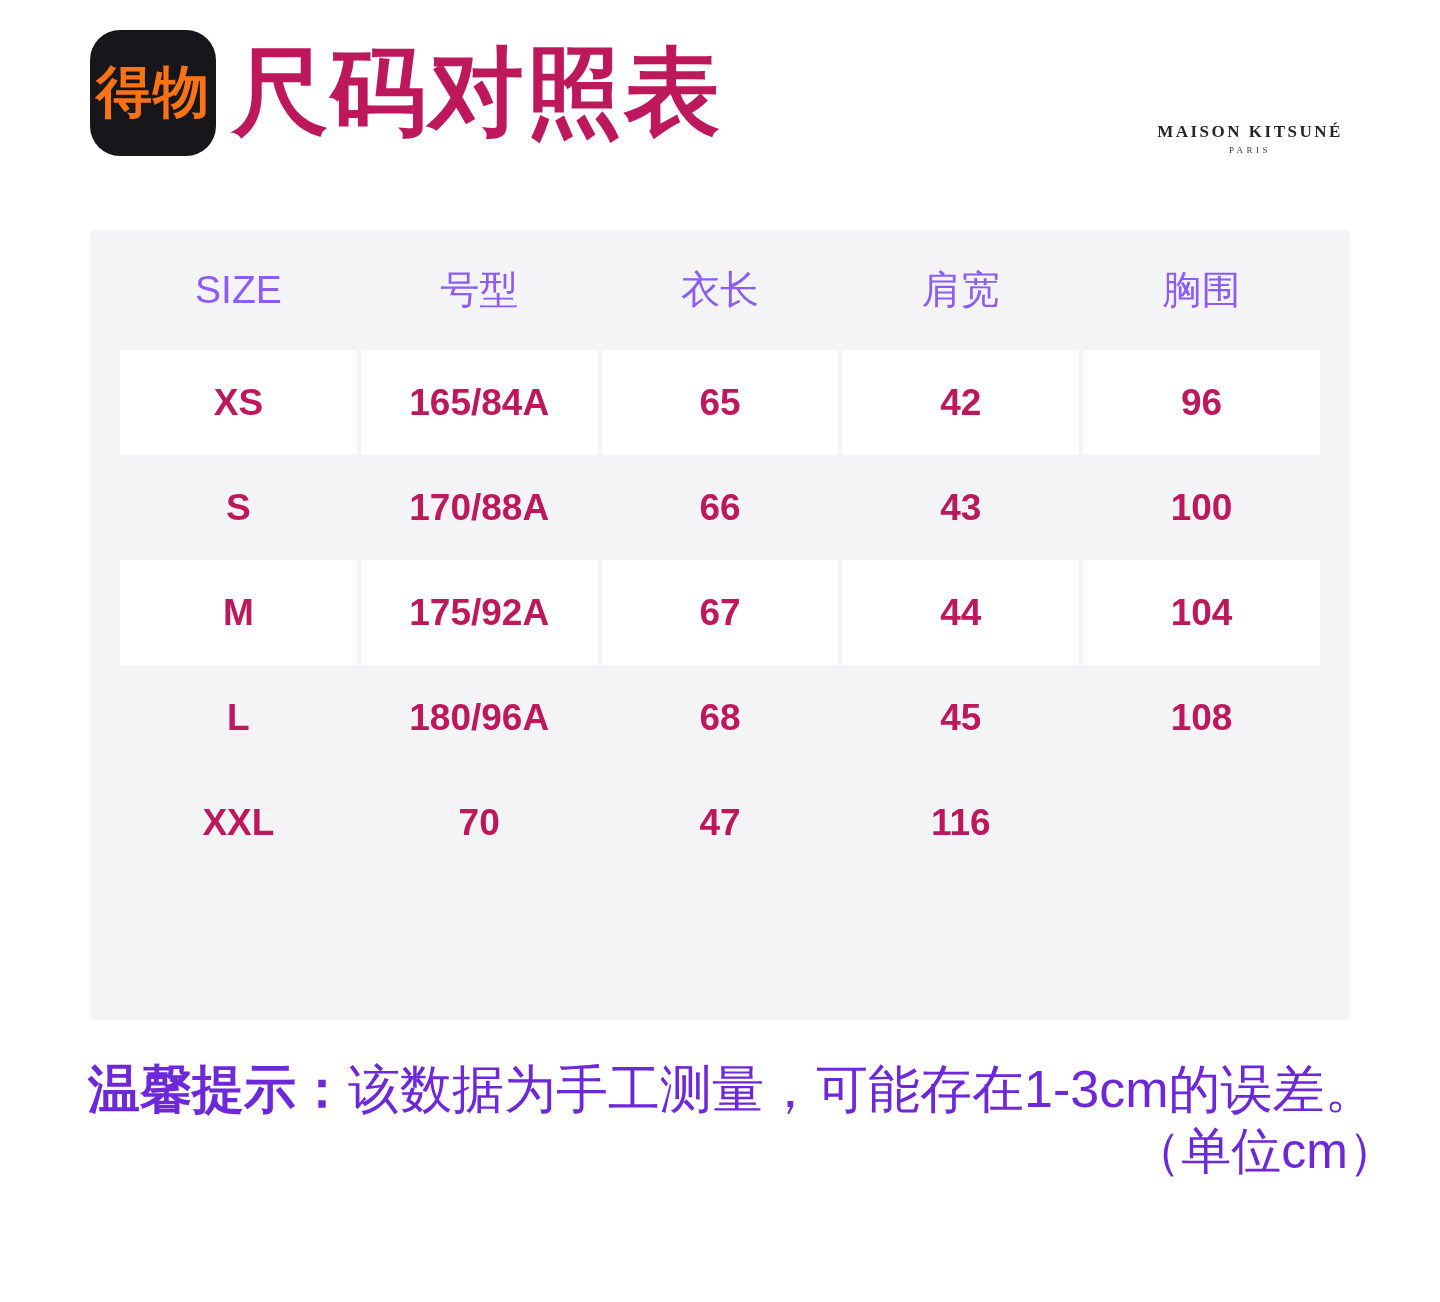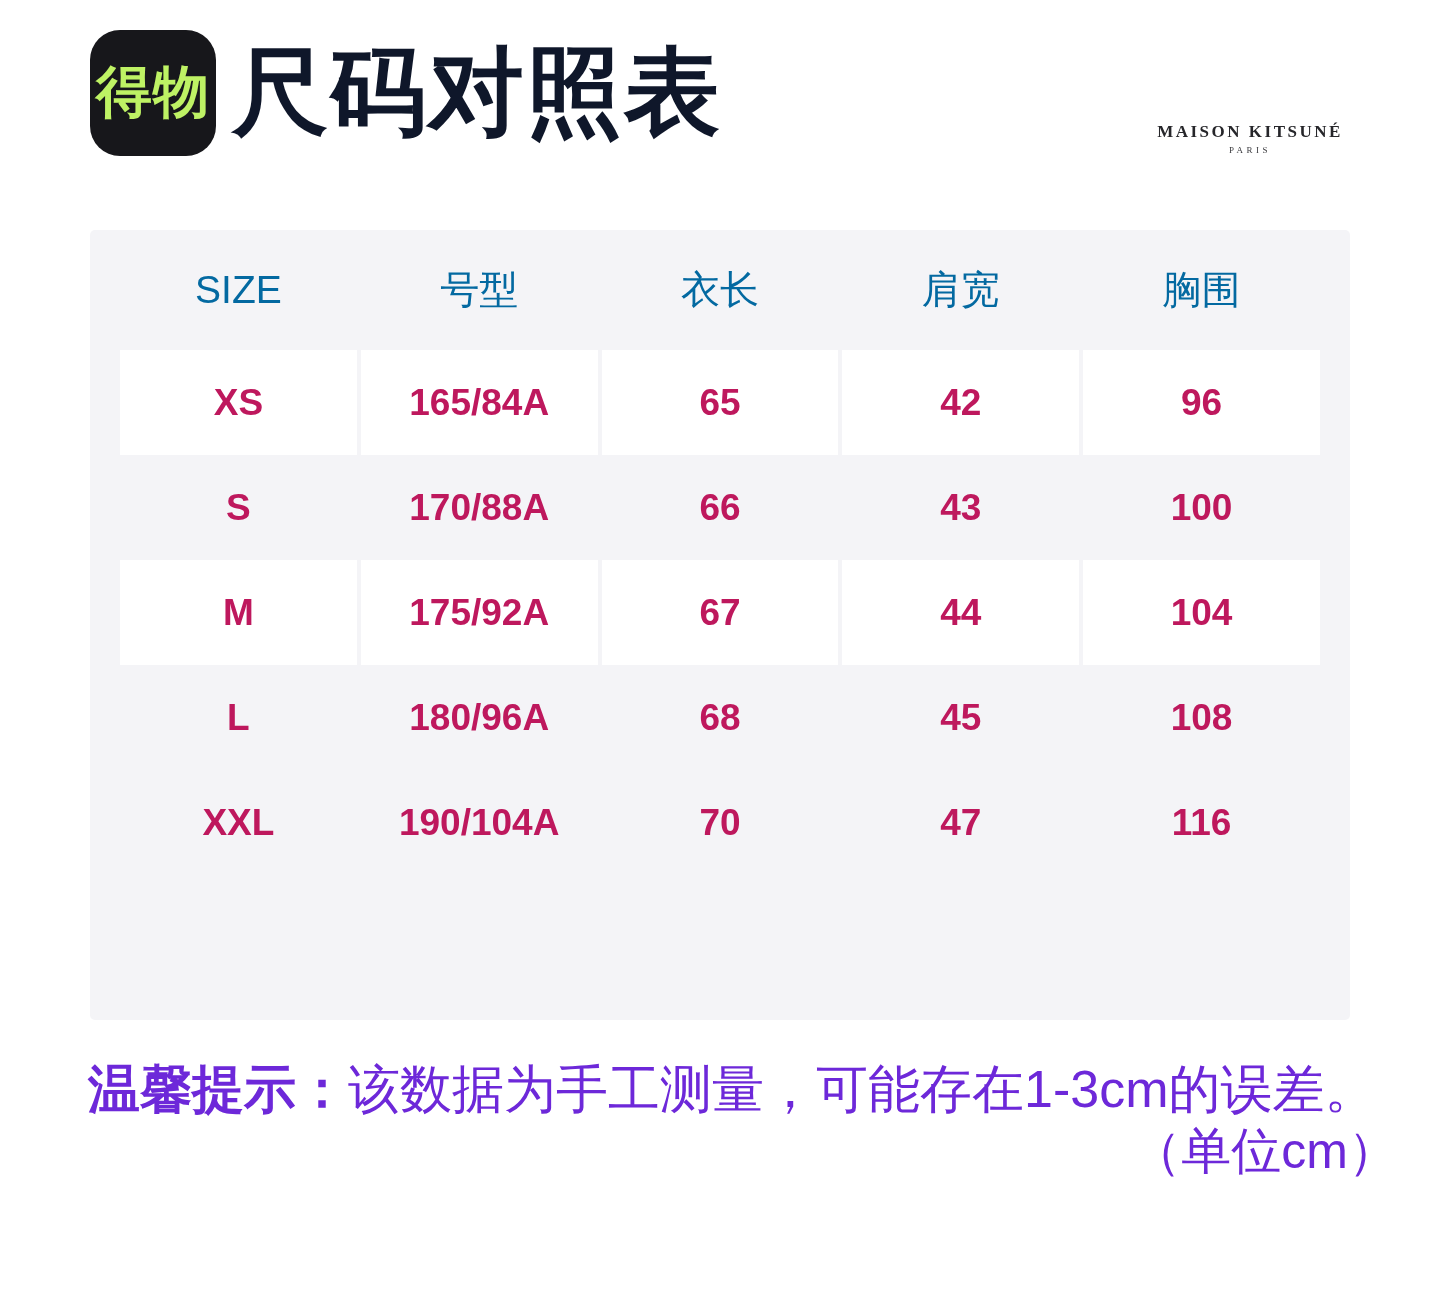--- a/index.html
+++ b/index.html
@@ -19,7 +19,7 @@
     background: #17171b;
     border-radius: 30px;
     display: flex; align-items: center; justify-content: center;
-    color: #bef264;
+    color: #f97316;
     font-size: 56px; font-weight: 700;
     letter-spacing: 1px;
   }

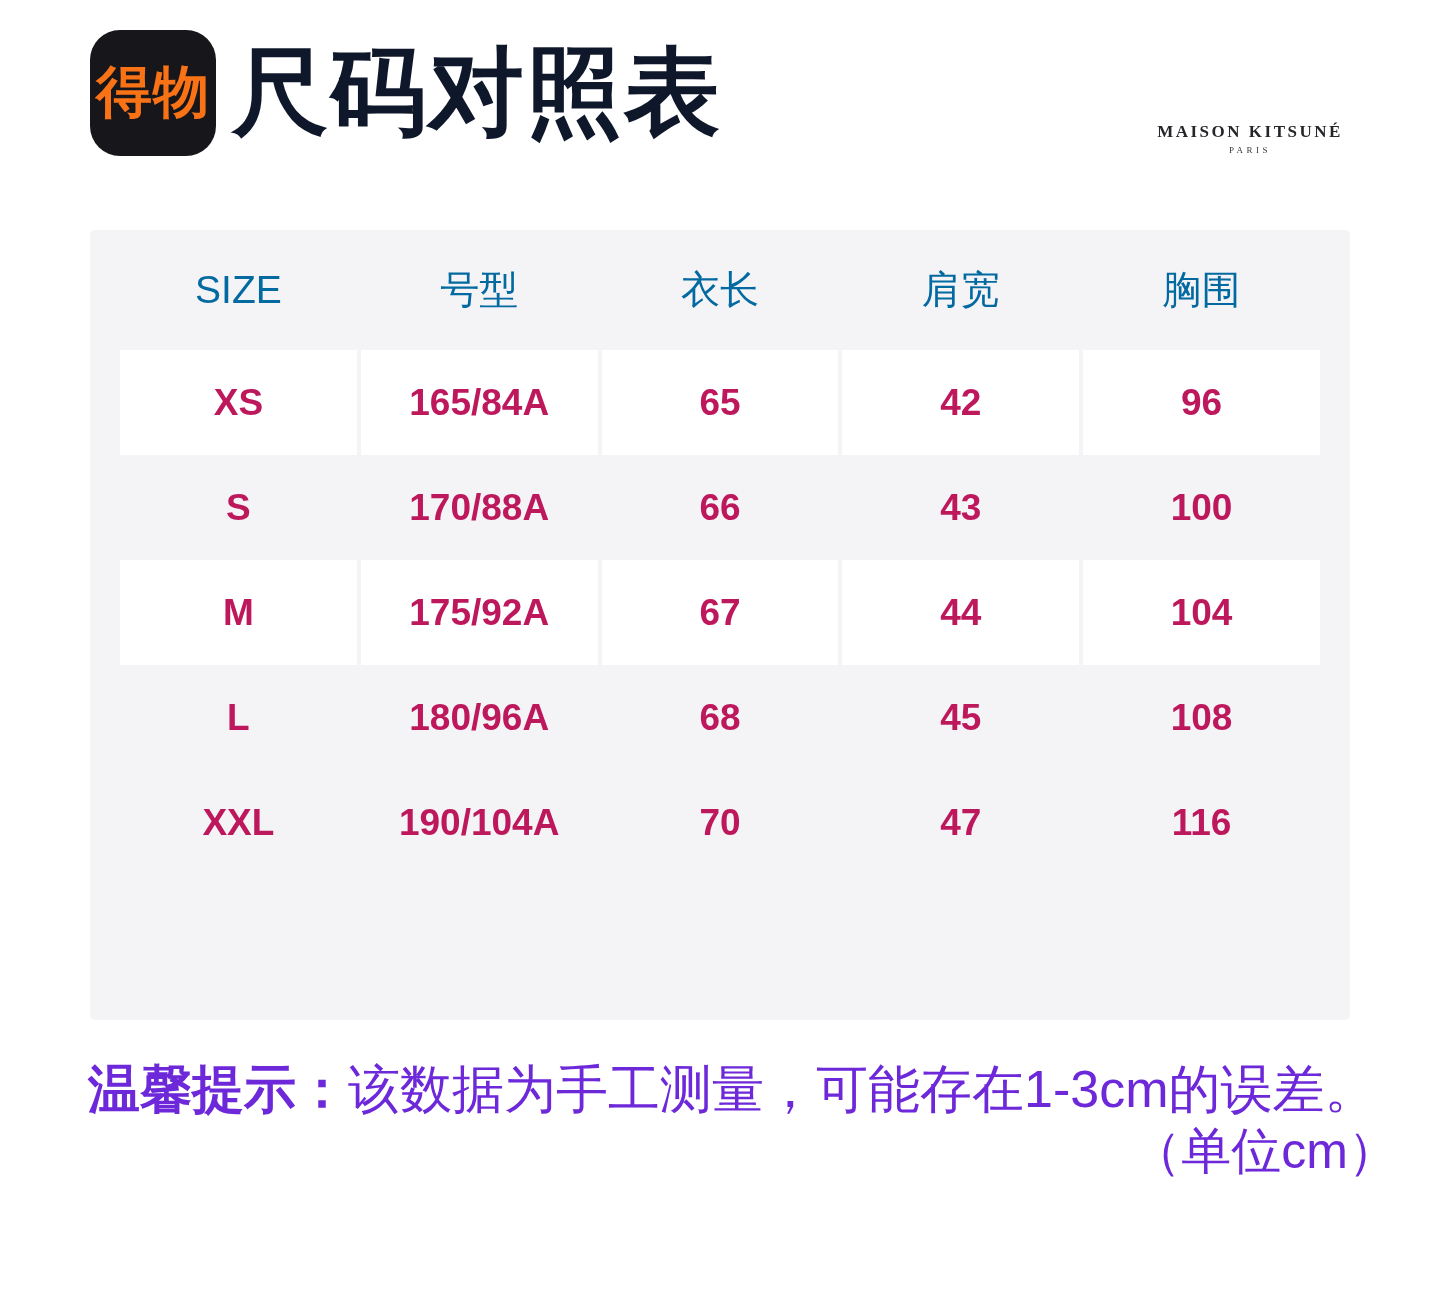--- a/index.html
+++ b/index.html
@@ -28,7 +28,7 @@
     height: 128px; line-height: 128px;
     font-size: 96px; font-weight: 600;
     letter-spacing: 2px;
-    color: #0f172a;
+    color: #be185d;
     white-space: nowrap;
   }
   .brand-mark {

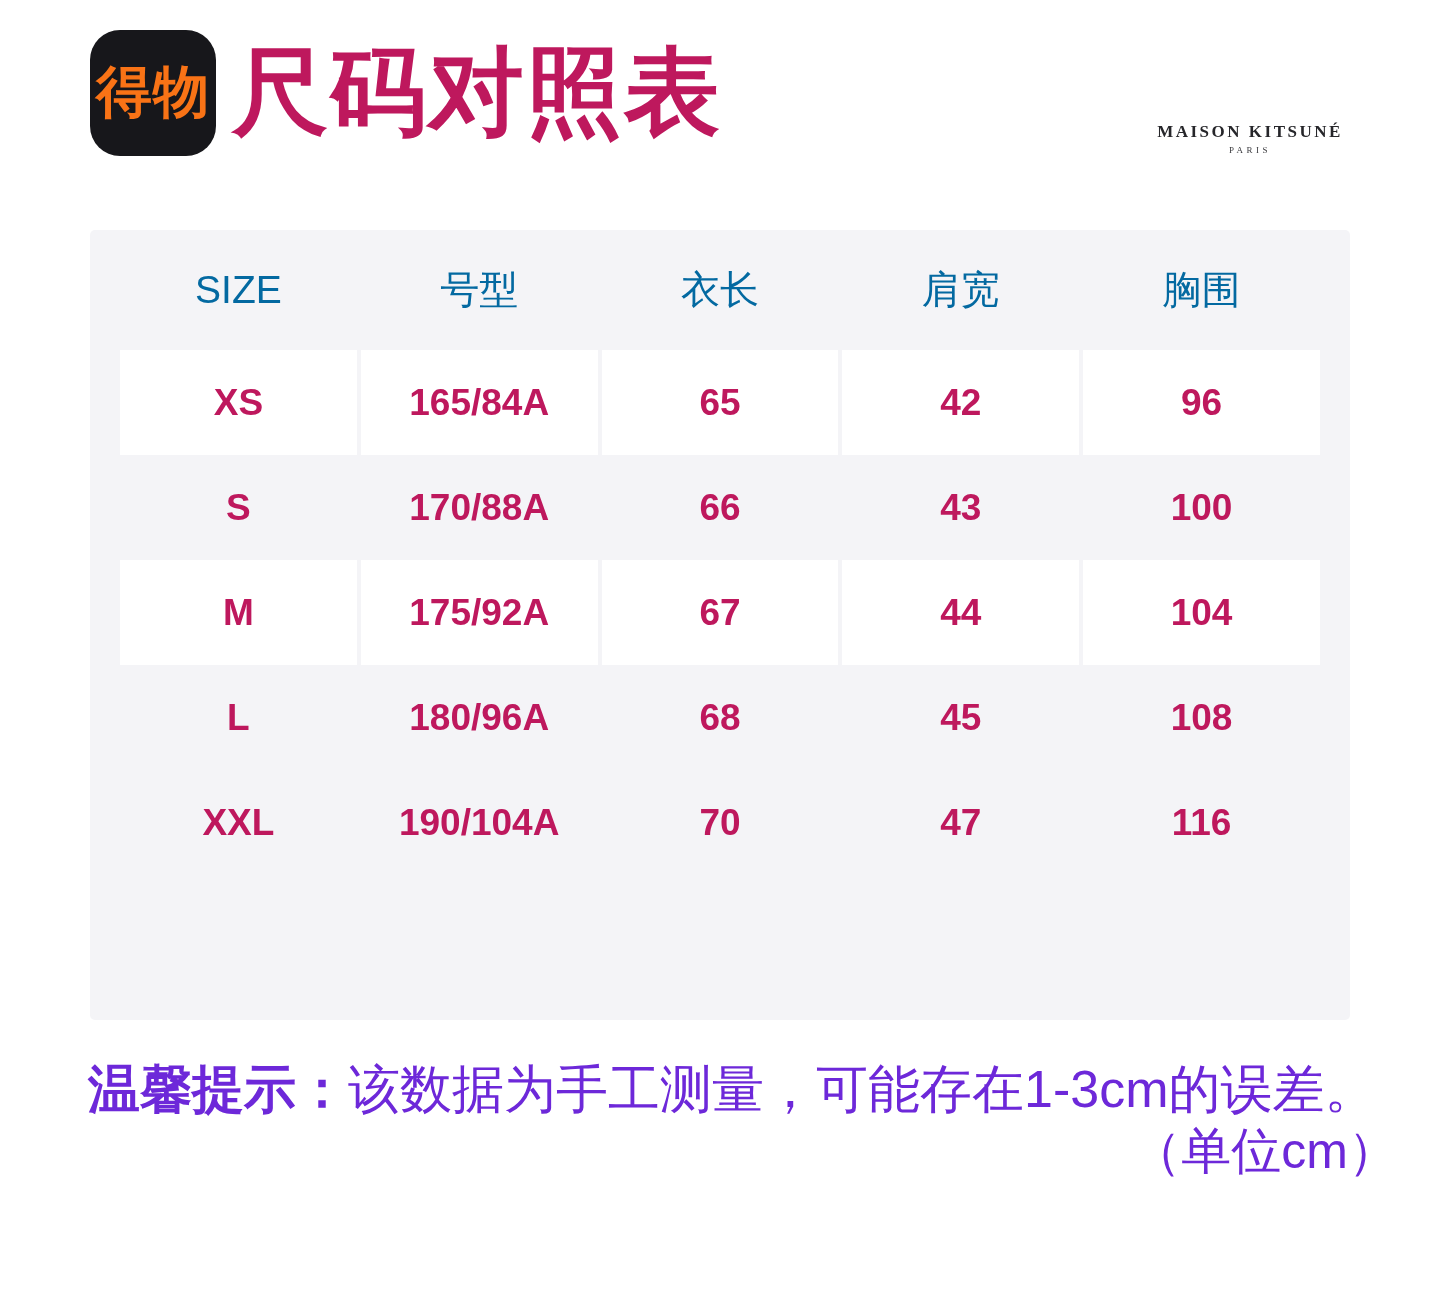--- a/index.html
+++ b/index.html
@@ -74,7 +74,7 @@
   .t-head .cell {
     font-size: 39px; font-weight: 400;
     font-stretch: condensed;
-    color: #0369a1;
+    color: #8b5cf6;
   }
   .row-white .cell { background: #ffffff; }
 

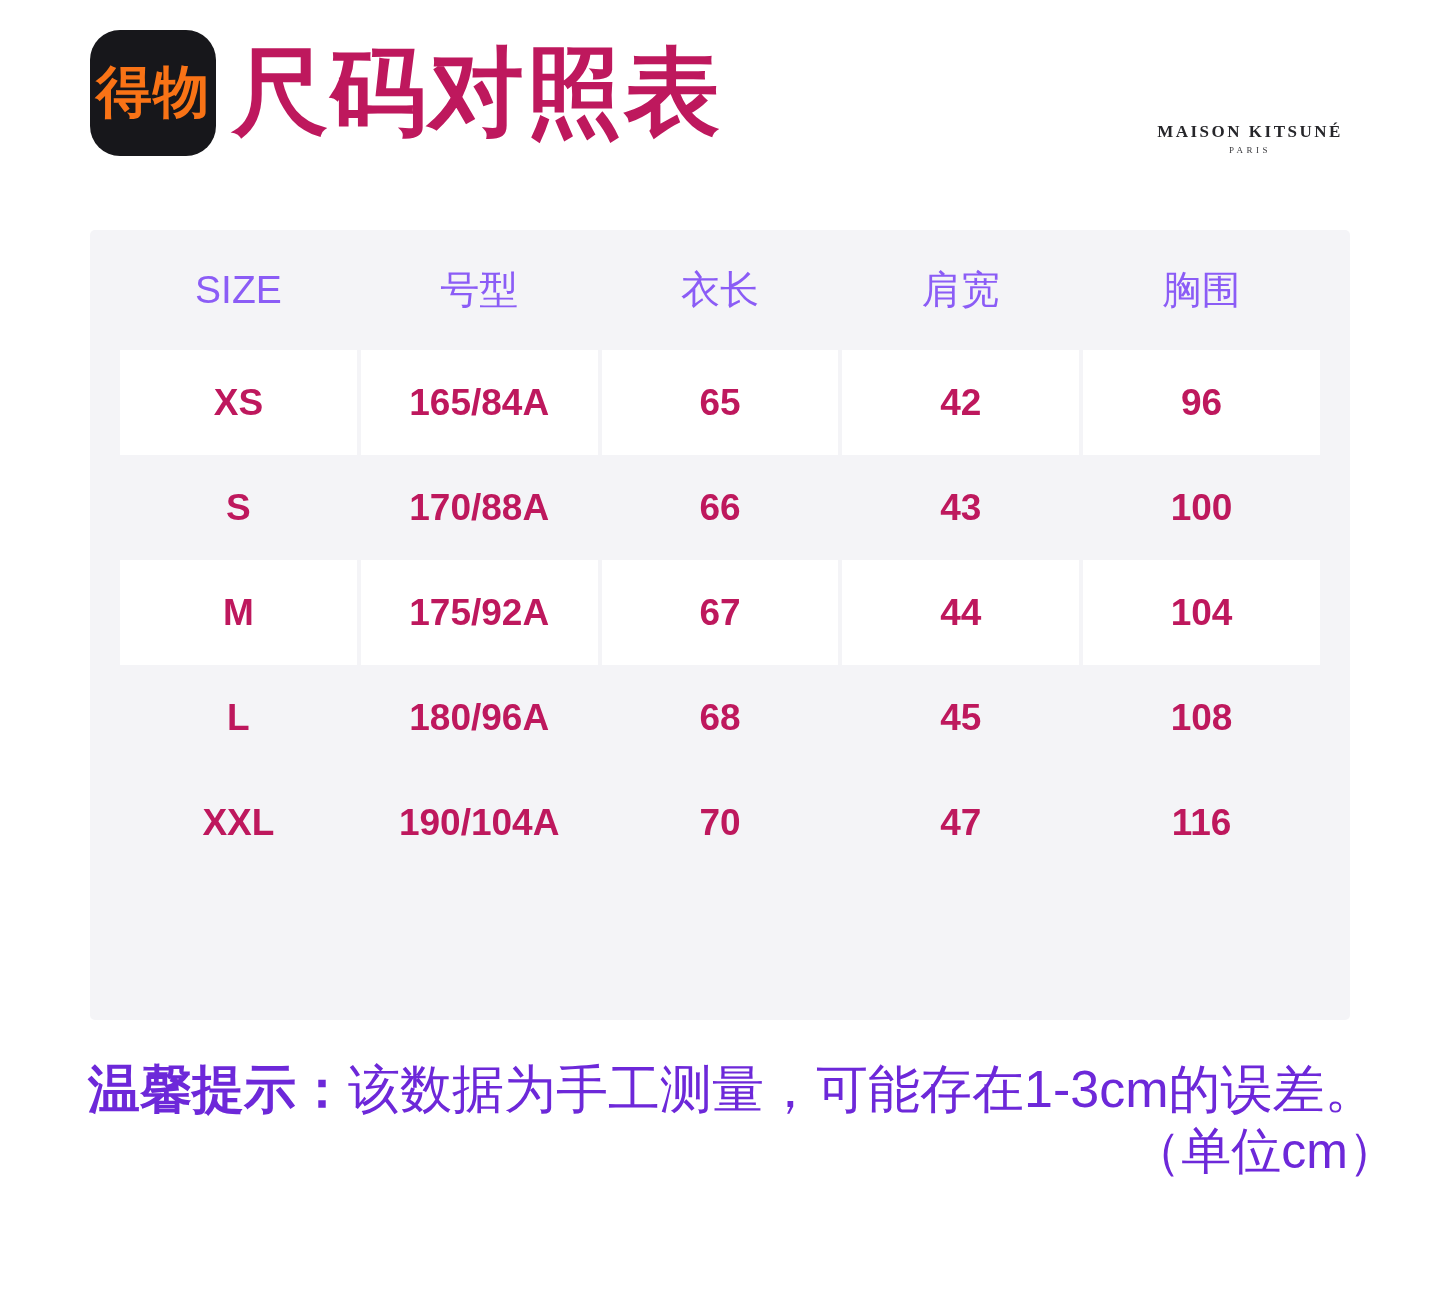--- a/index.html
+++ b/index.html
@@ -147,7 +147,6 @@
 
     <div class="t-row">
       <div class="cell">XXL</div>
-      <div class="cell">190/104A</div>
       <div class="cell">70</div>
       <div class="cell">47</div>
       <div class="cell">116</div>

